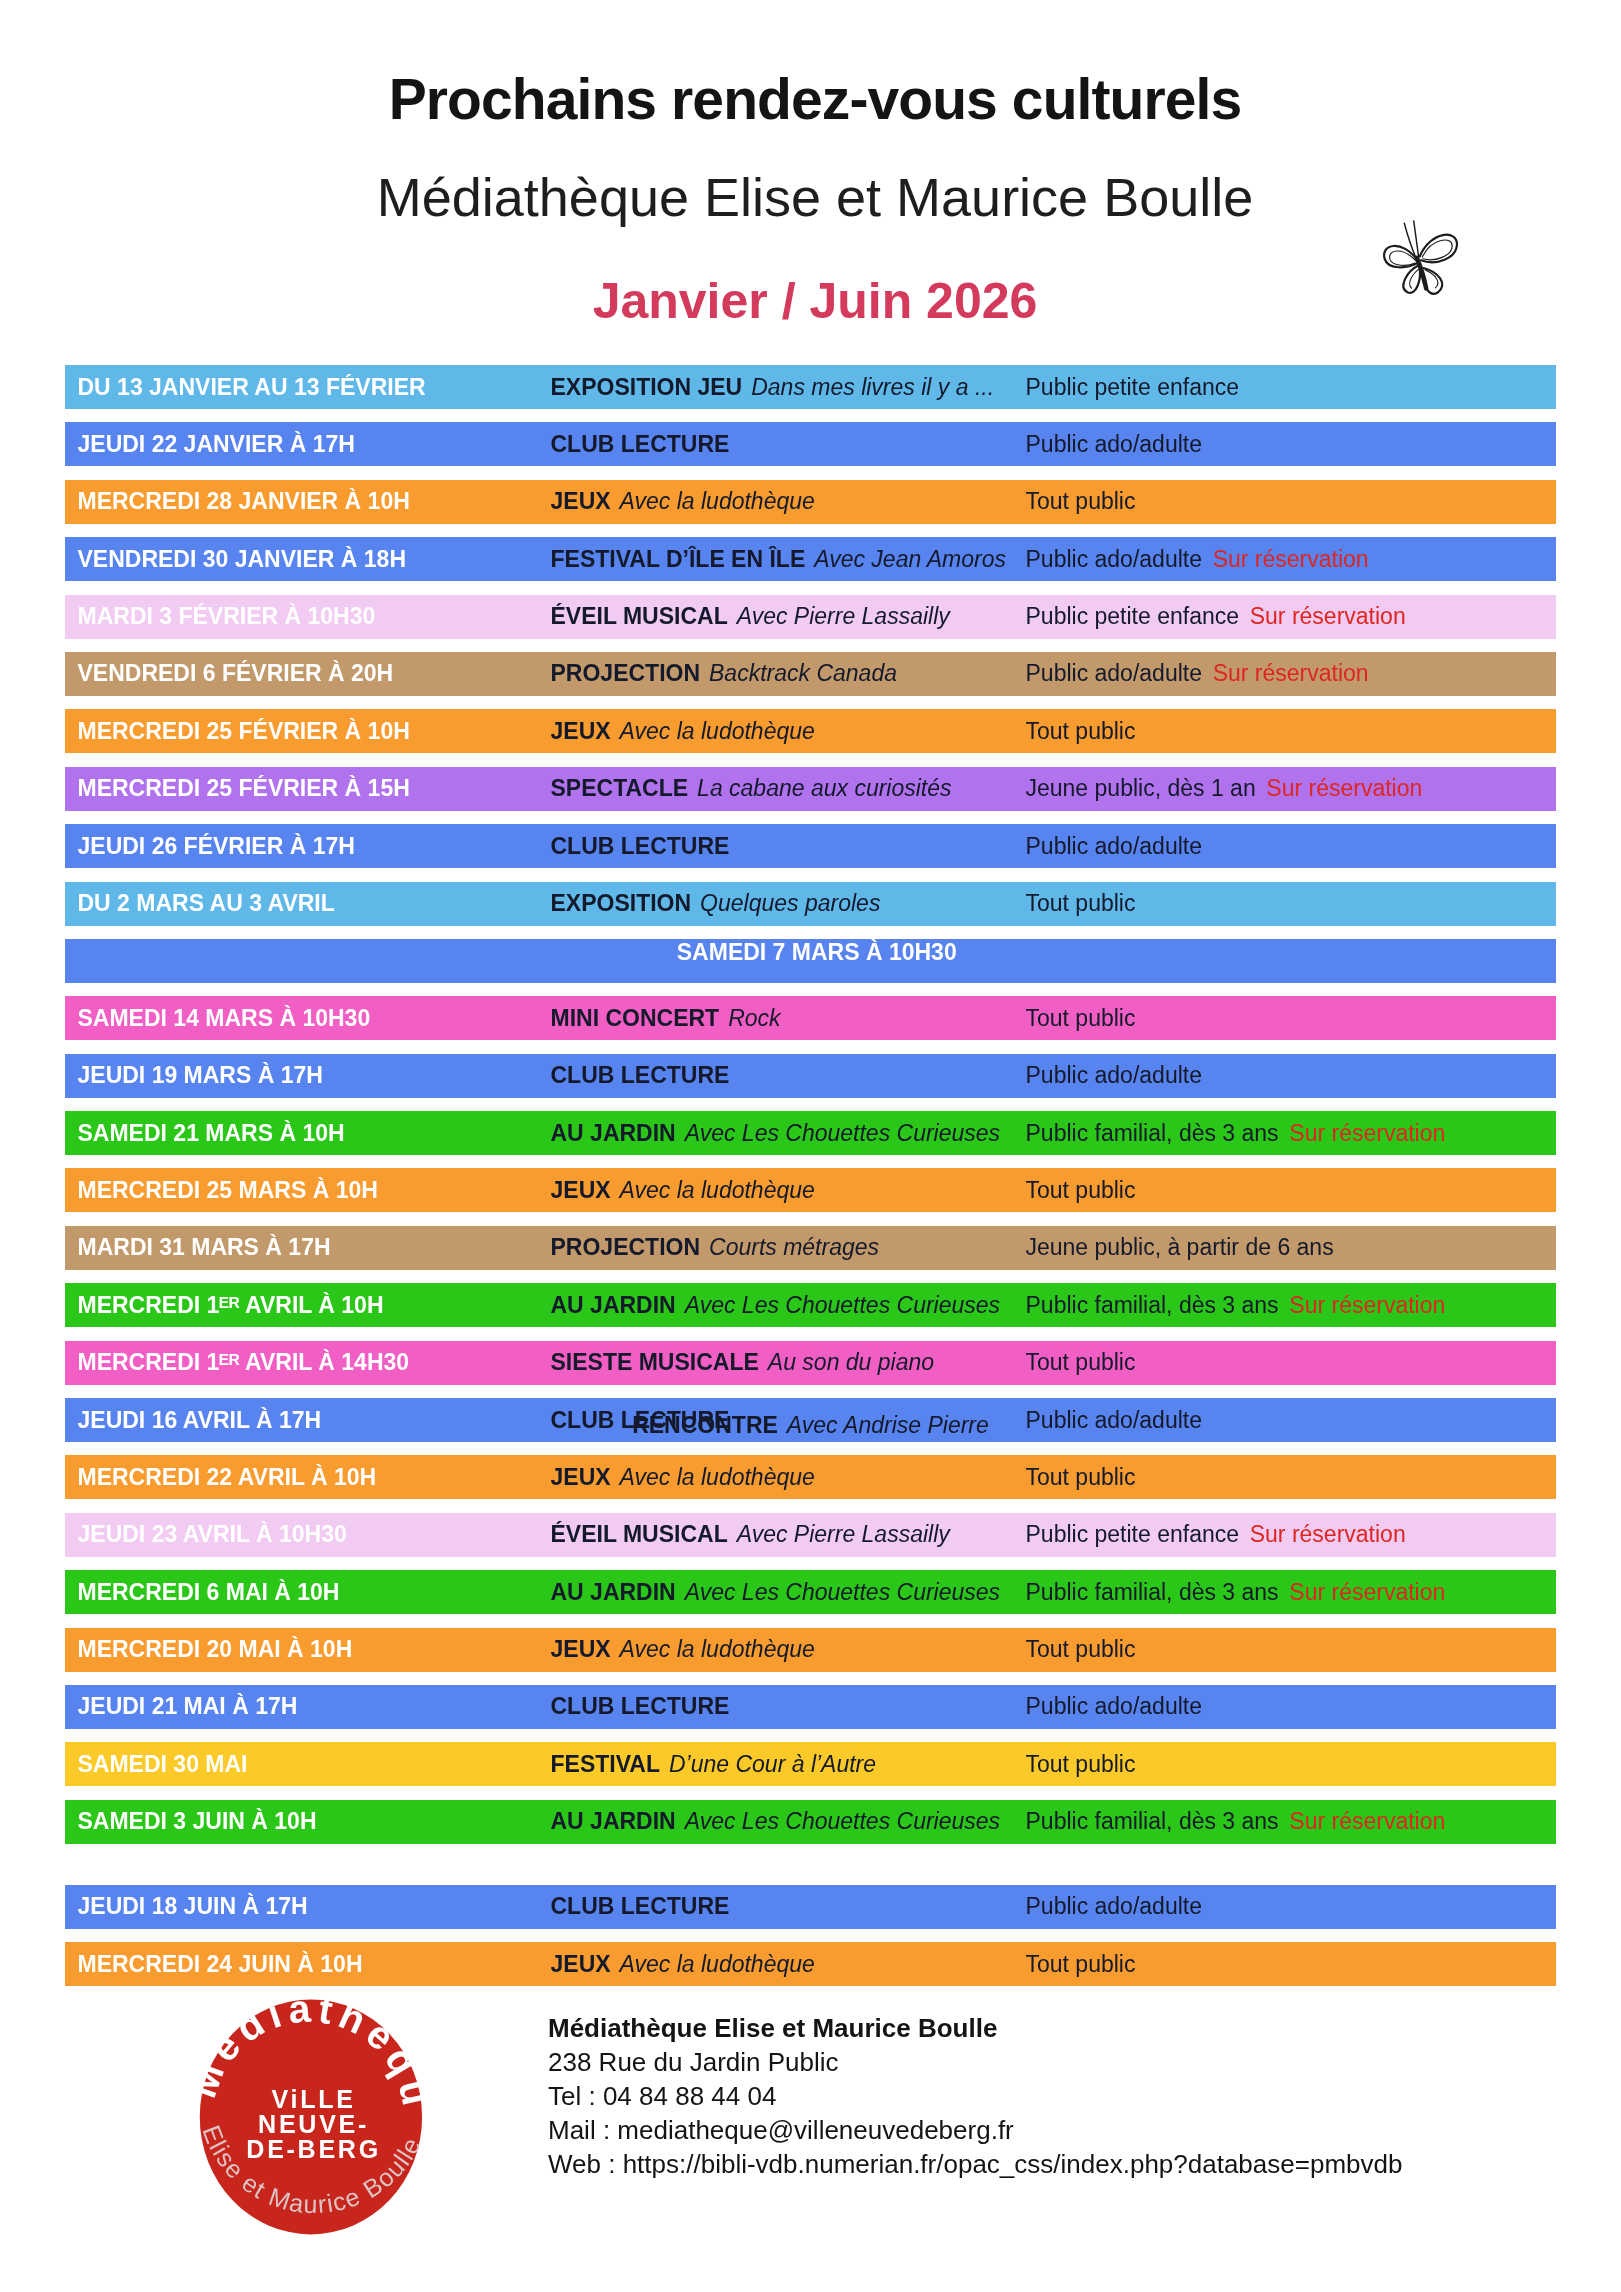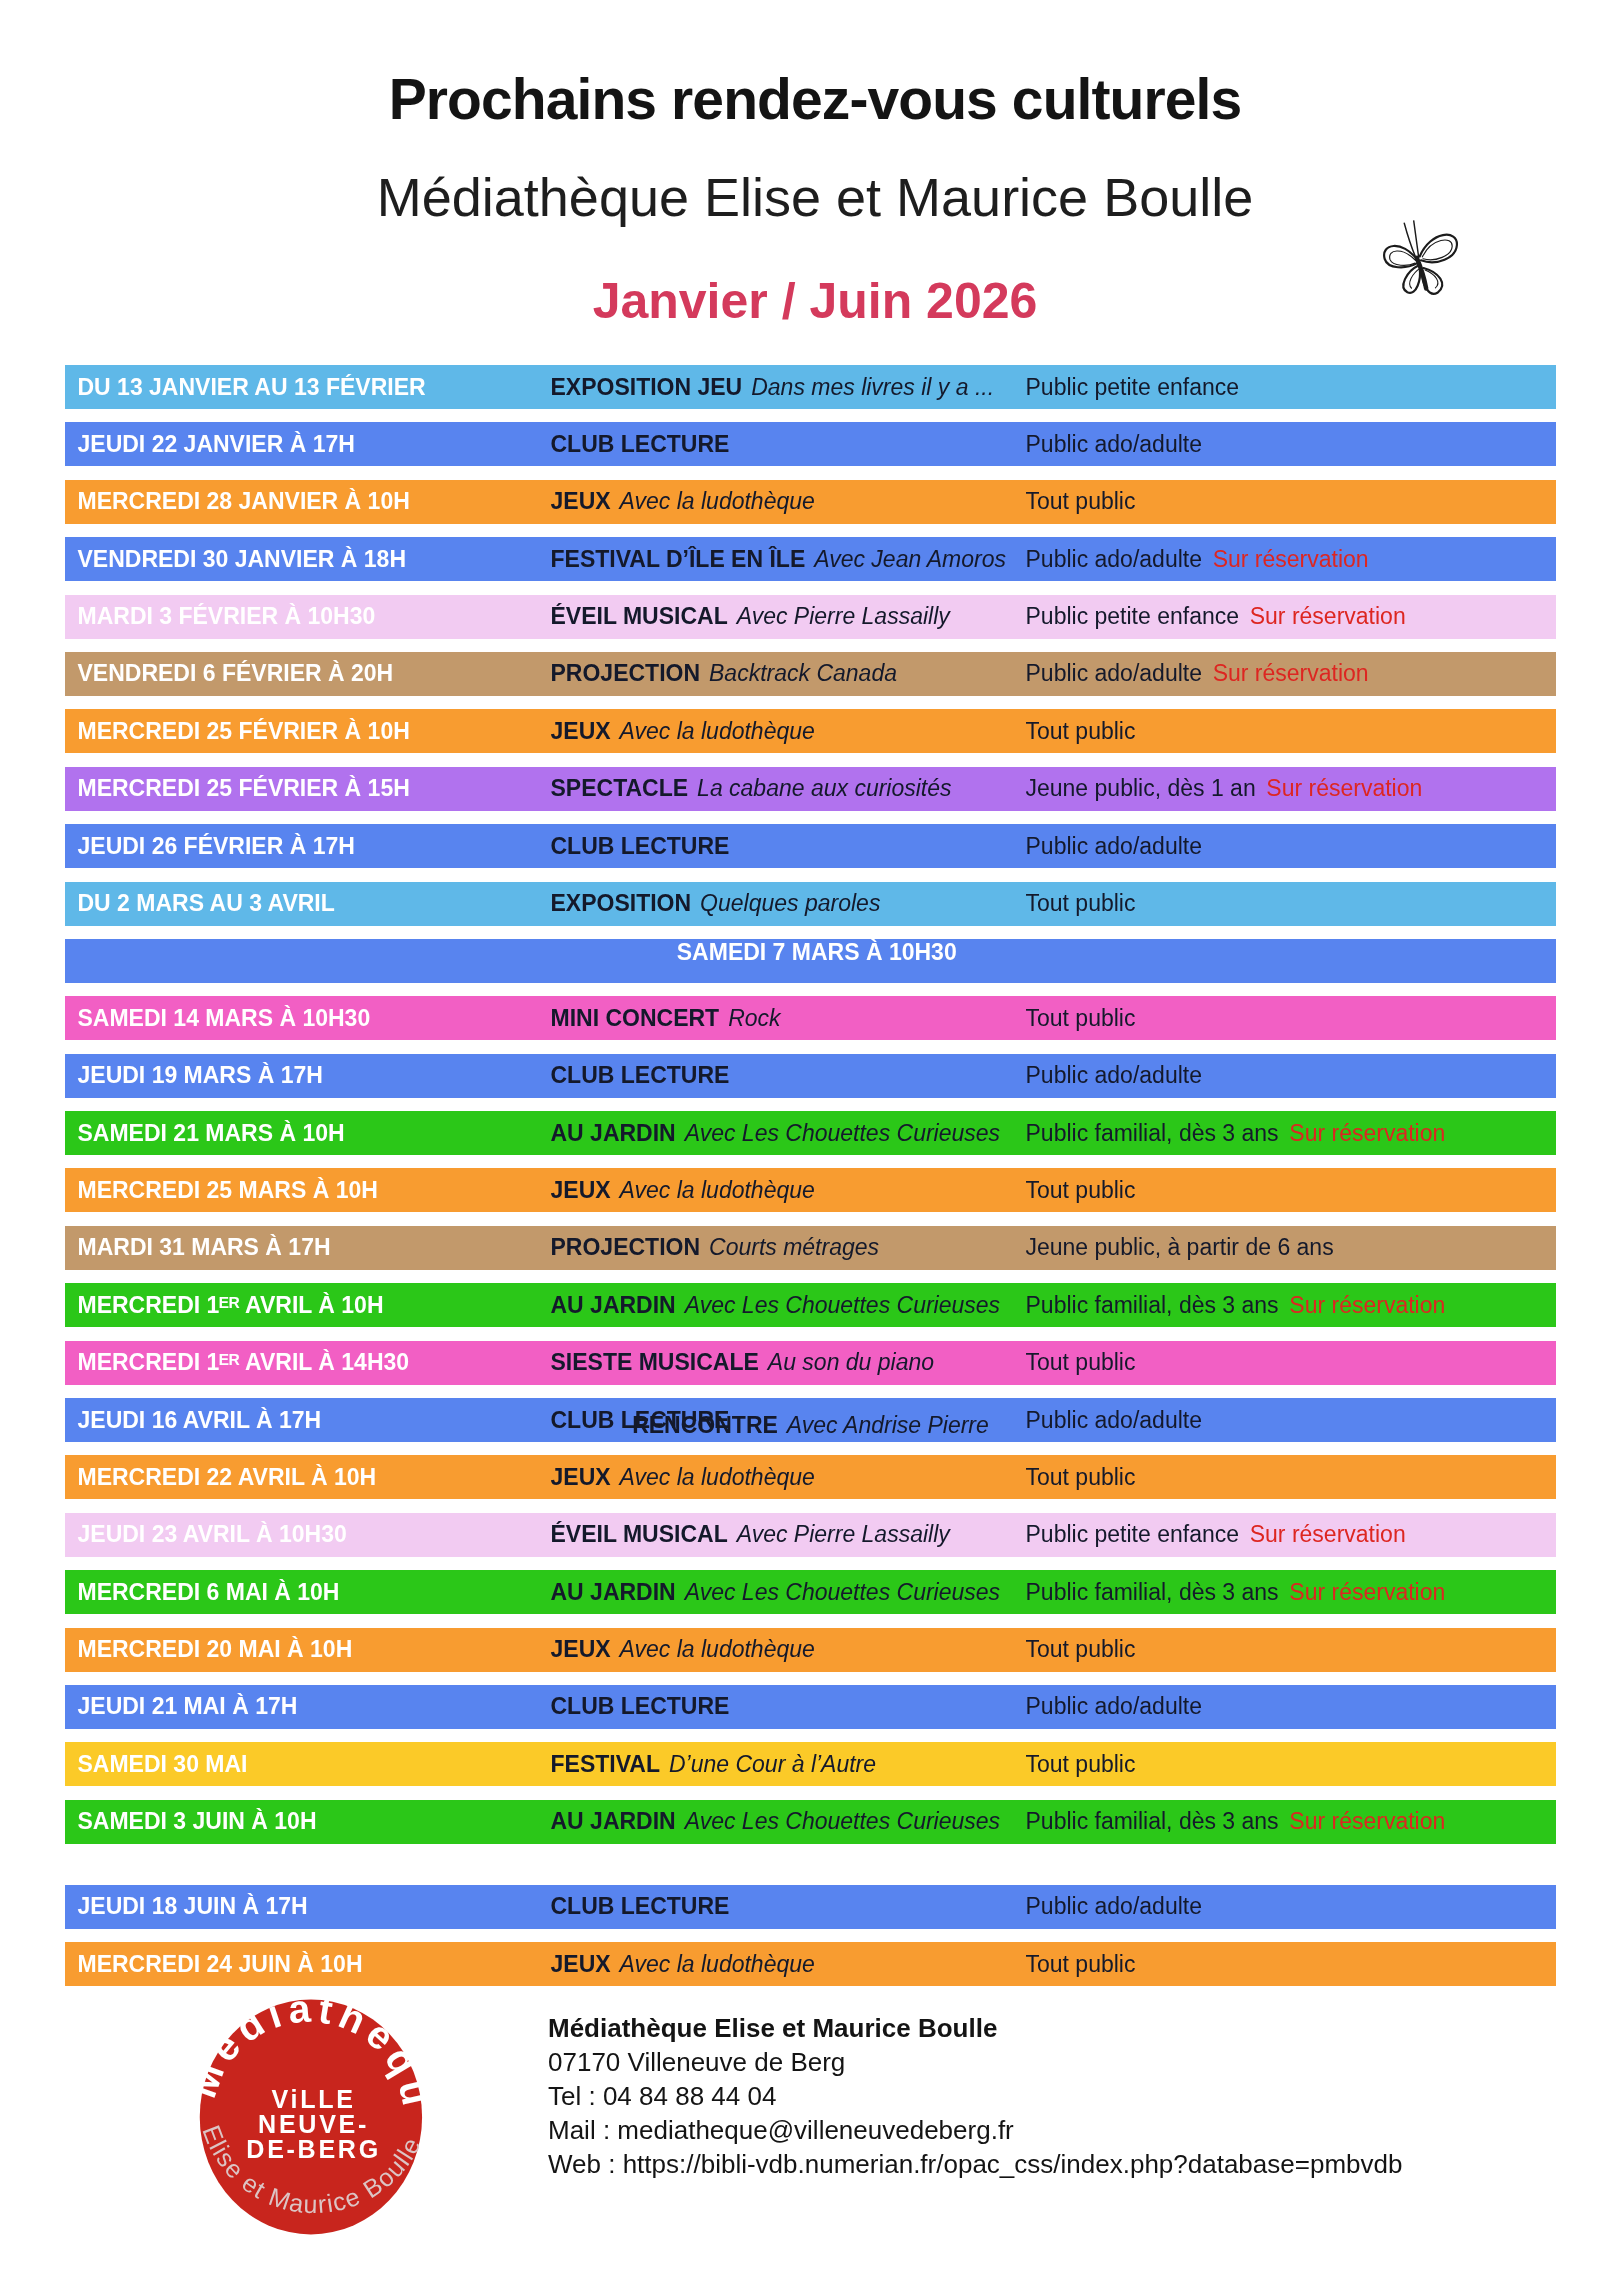--- a/index.html
+++ b/index.html
@@ -253,6 +253,7 @@
 
   <div class="contact">
     <div class="name">Médiathèque Elise et Maurice Boulle</div>
+    <div>238 Rue du Jardin Public</div>
     <div>07170 Villeneuve de Berg</div>
     <div>Tel : 04 84 88 44 04</div>
     <div>Mail : mediatheque@villeneuvedeberg.fr</div>

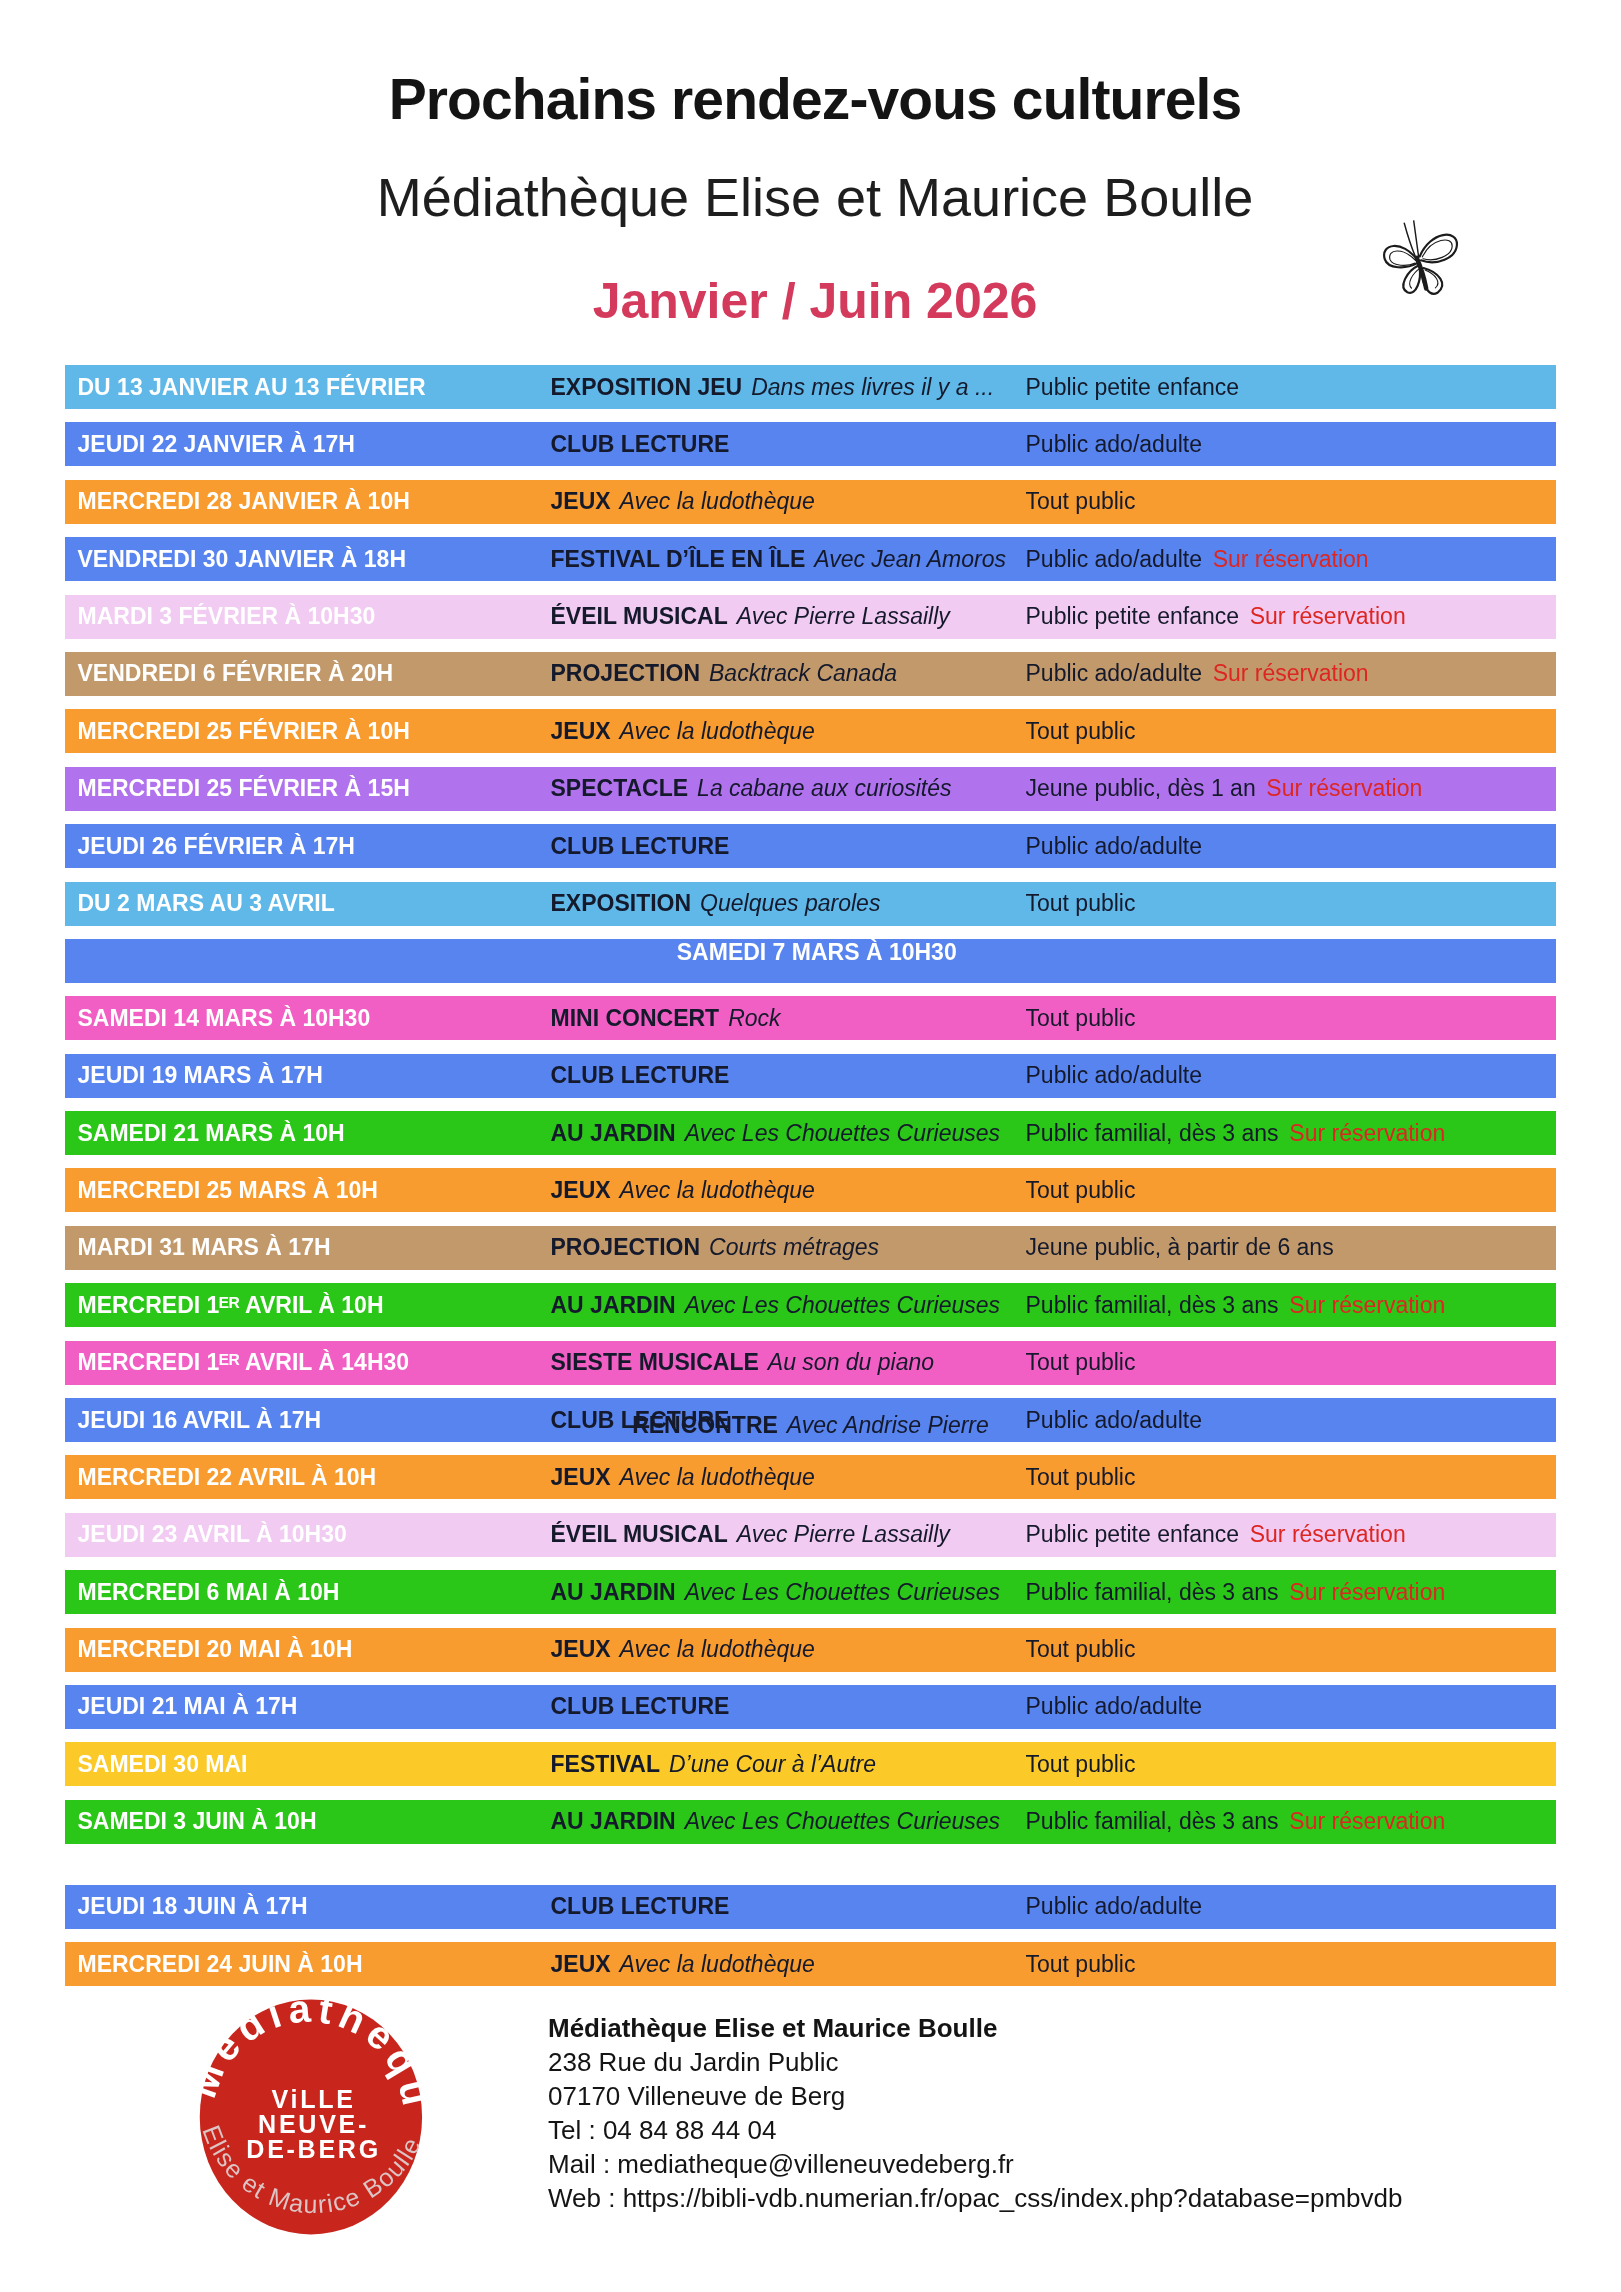--- a/index.html
+++ b/index.html
@@ -254,7 +254,6 @@
   <div class="contact">
     <div class="name">Médiathèque Elise et Maurice Boulle</div>
     <div>238 Rue du Jardin Public</div>
-    <div>07170 Villeneuve de Berg</div>
     <div>Tel : 04 84 88 44 04</div>
     <div>Mail : mediatheque@villeneuvedeberg.fr</div>
     <div>Web : https://bibli-vdb.numerian.fr/opac_css/index.php?database=pmbvdb</div>

